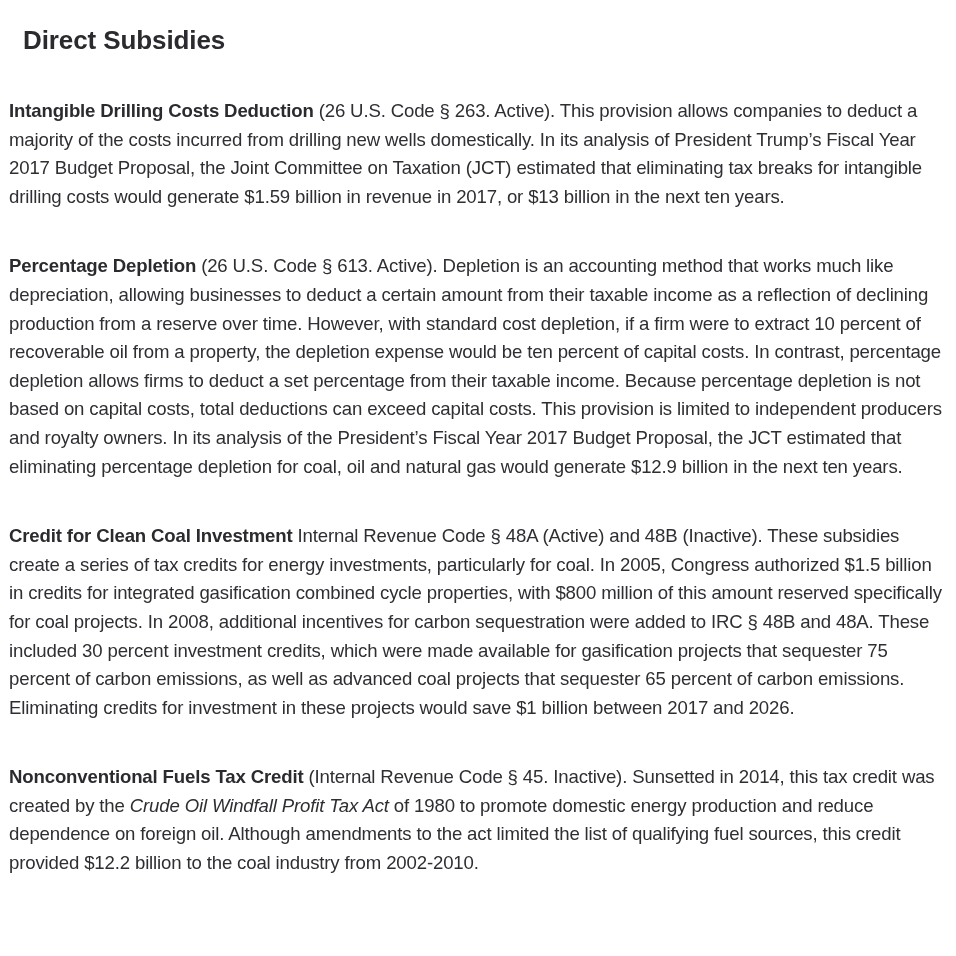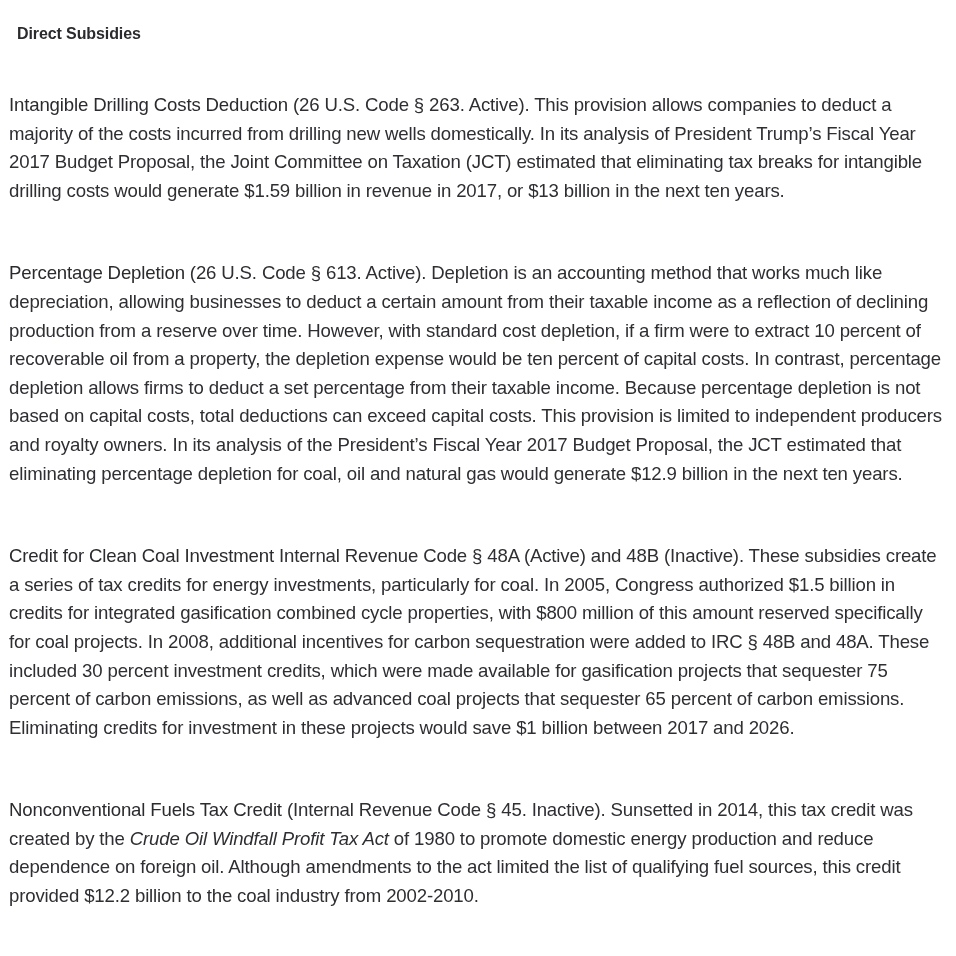--- a/index.html
+++ b/index.html
@@ -19,9 +19,9 @@
       padding-right: 8px;
     }
     h2.section-title {
-      margin: 8px;
+      margin: 14px;
       padding-top: 12px;
-      font-size: 16px;
+      font-size: 26px;
       font-weight: bold;
       line-height: 28px;
       letter-spacing: -0.1px;

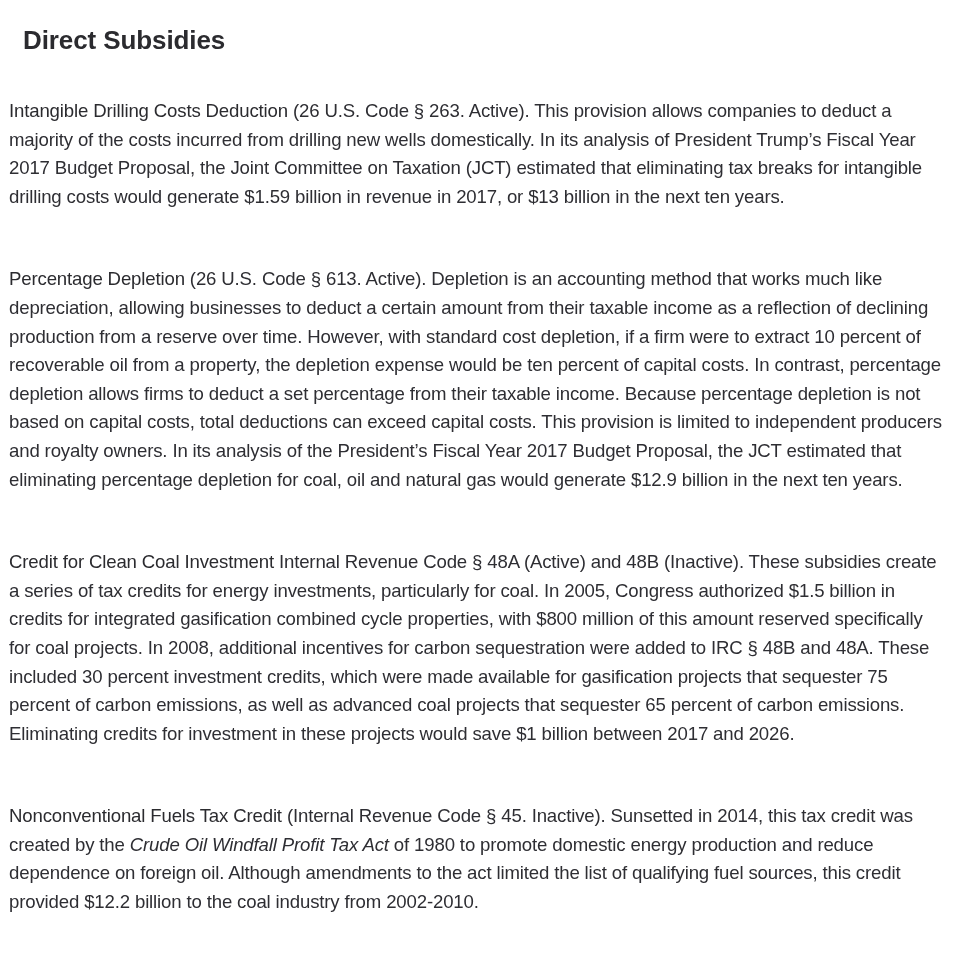--- a/index.html
+++ b/index.html
@@ -37,7 +37,7 @@
     }
     p.entry + p.entry { margin-top: 54px; }
     .entries { margin-top: 43px; }
-    p.entry b { font-weight: normal; color: #2b2b2f; }
+    p.entry b { font-weight: bold; color: #2b2b2f; }
     p.entry i { }
   </style>
 </head>

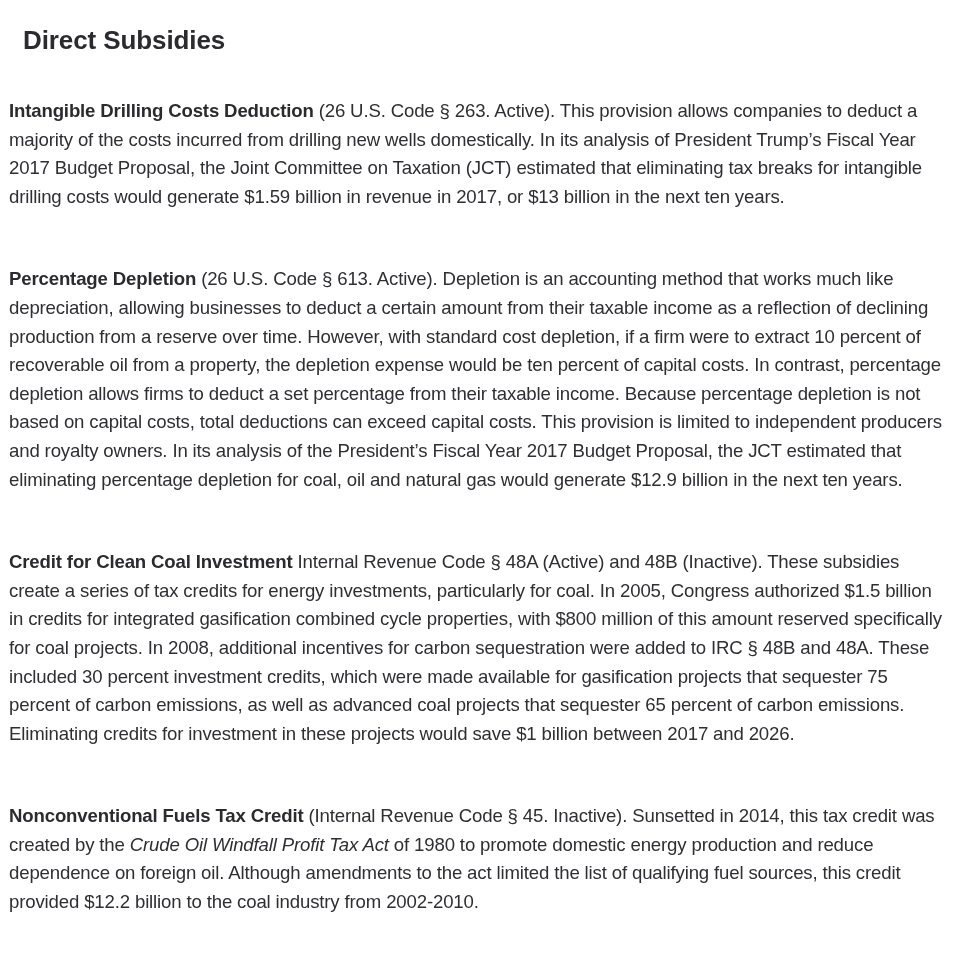--- a/index.html
+++ b/index.html
@@ -35,7 +35,7 @@
       word-spacing: 0px;
       color: #2e2e33;
     }
-    p.entry + p.entry { margin-top: 54px; }
+    p.entry + p.entry { margin-top: 41px; }
     .entries { margin-top: 43px; }
     p.entry b { font-weight: bold; color: #2b2b2f; }
     p.entry i { }

